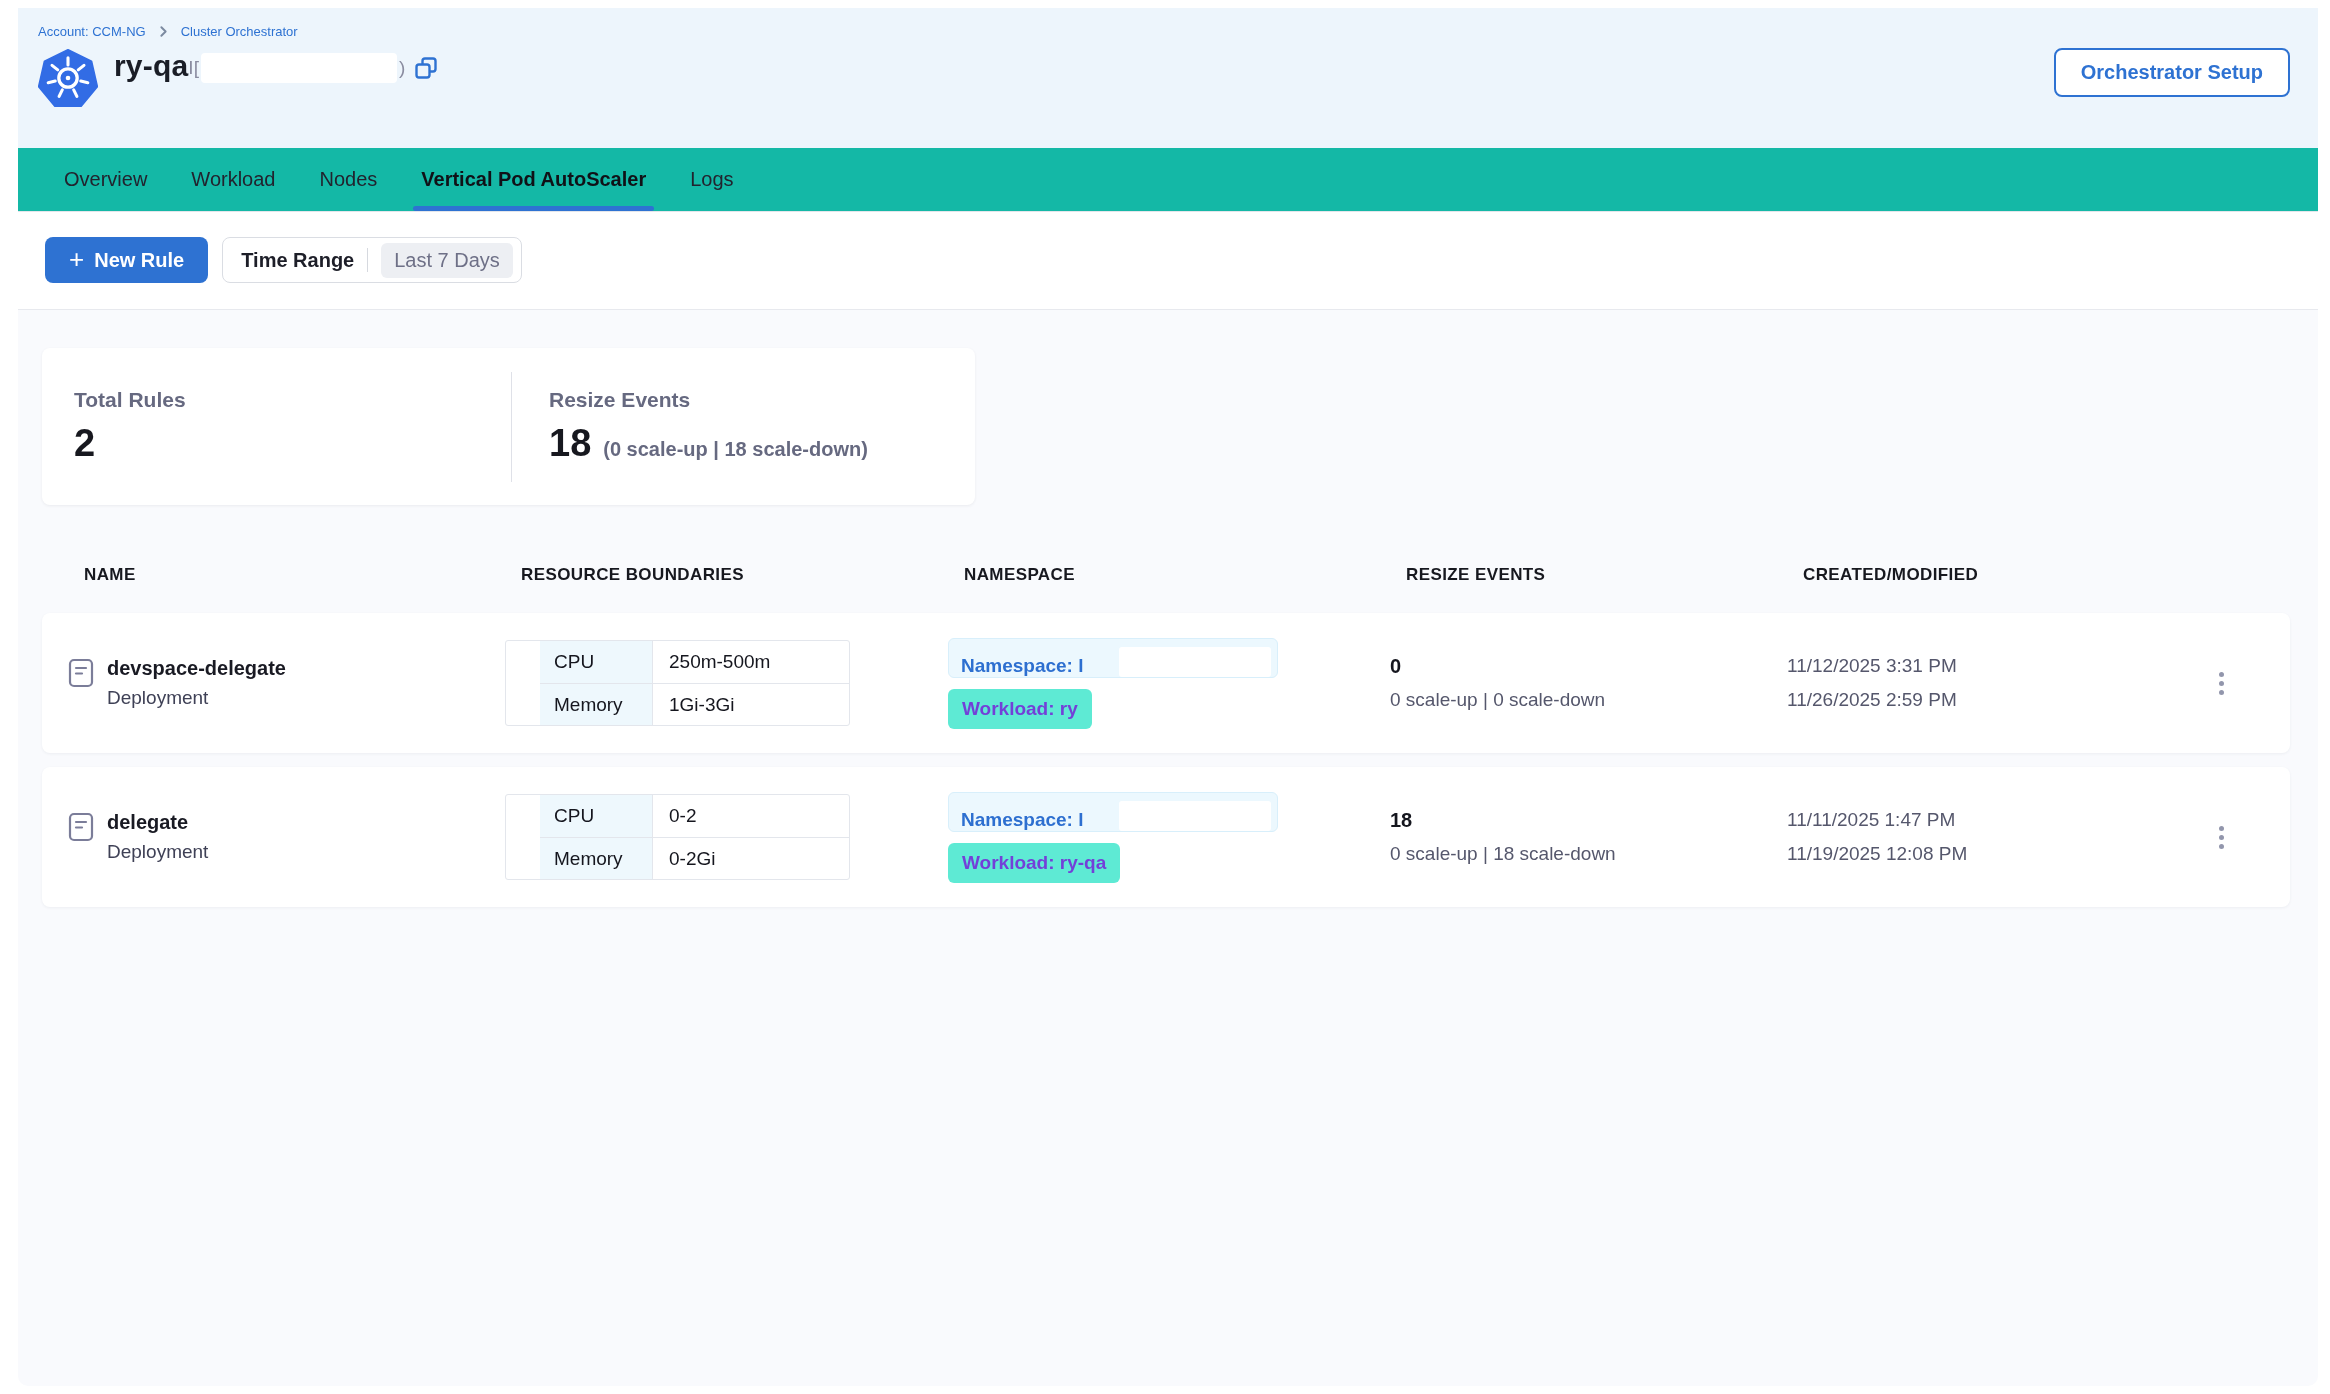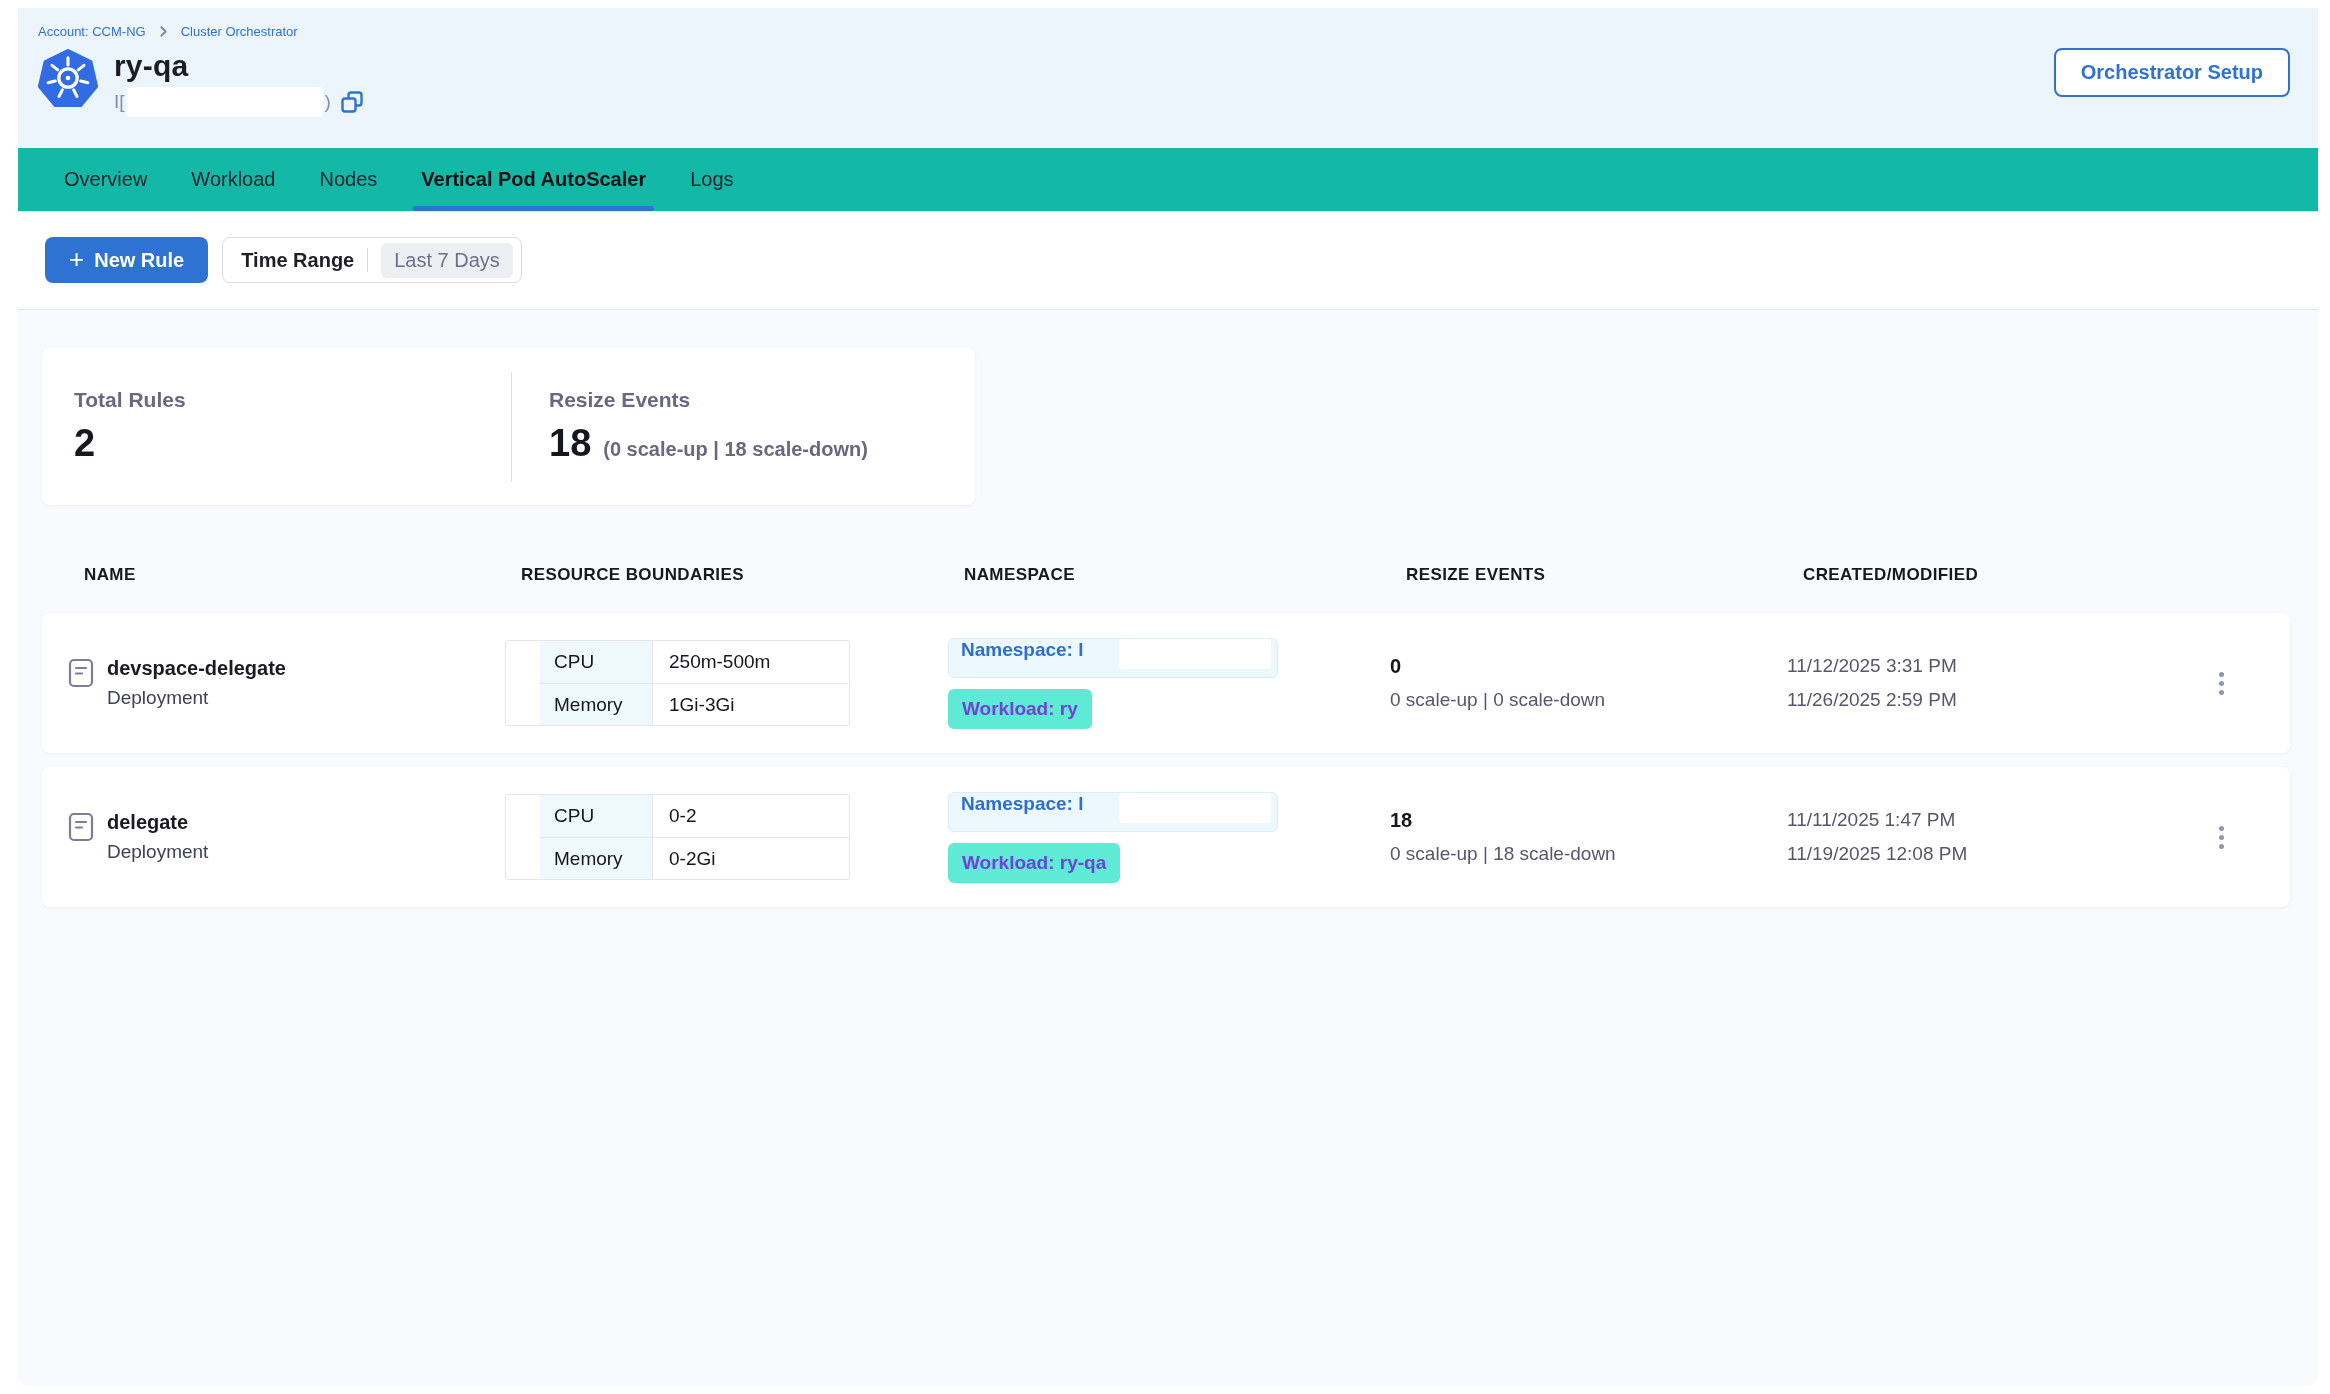--- a/index.html
+++ b/index.html
@@ -16,7 +16,7 @@
   .crumb-sep { display:flex; align-items:center; }
   .title-row { display:flex; align-items:flex-start; gap:16px; margin-top:10px; }
   .k8s-badge { width:60px; height:58px; flex:0 0 auto; }
-  .title-block { display:flex; flex-direction:column; }
+  .title-block { display:flex; }
   .page-title { font-size:30px; font-weight:bold; color:#1a1d26; letter-spacing:.2px; }
   .id-row { display:flex; align-items:center; margin-top:3px; height:32px; font-size:19px; color:#8a8ca0; }
   .id-redact { width:196px; height:30px; background:#ffffff; border-radius:4px; margin:0 2px; }

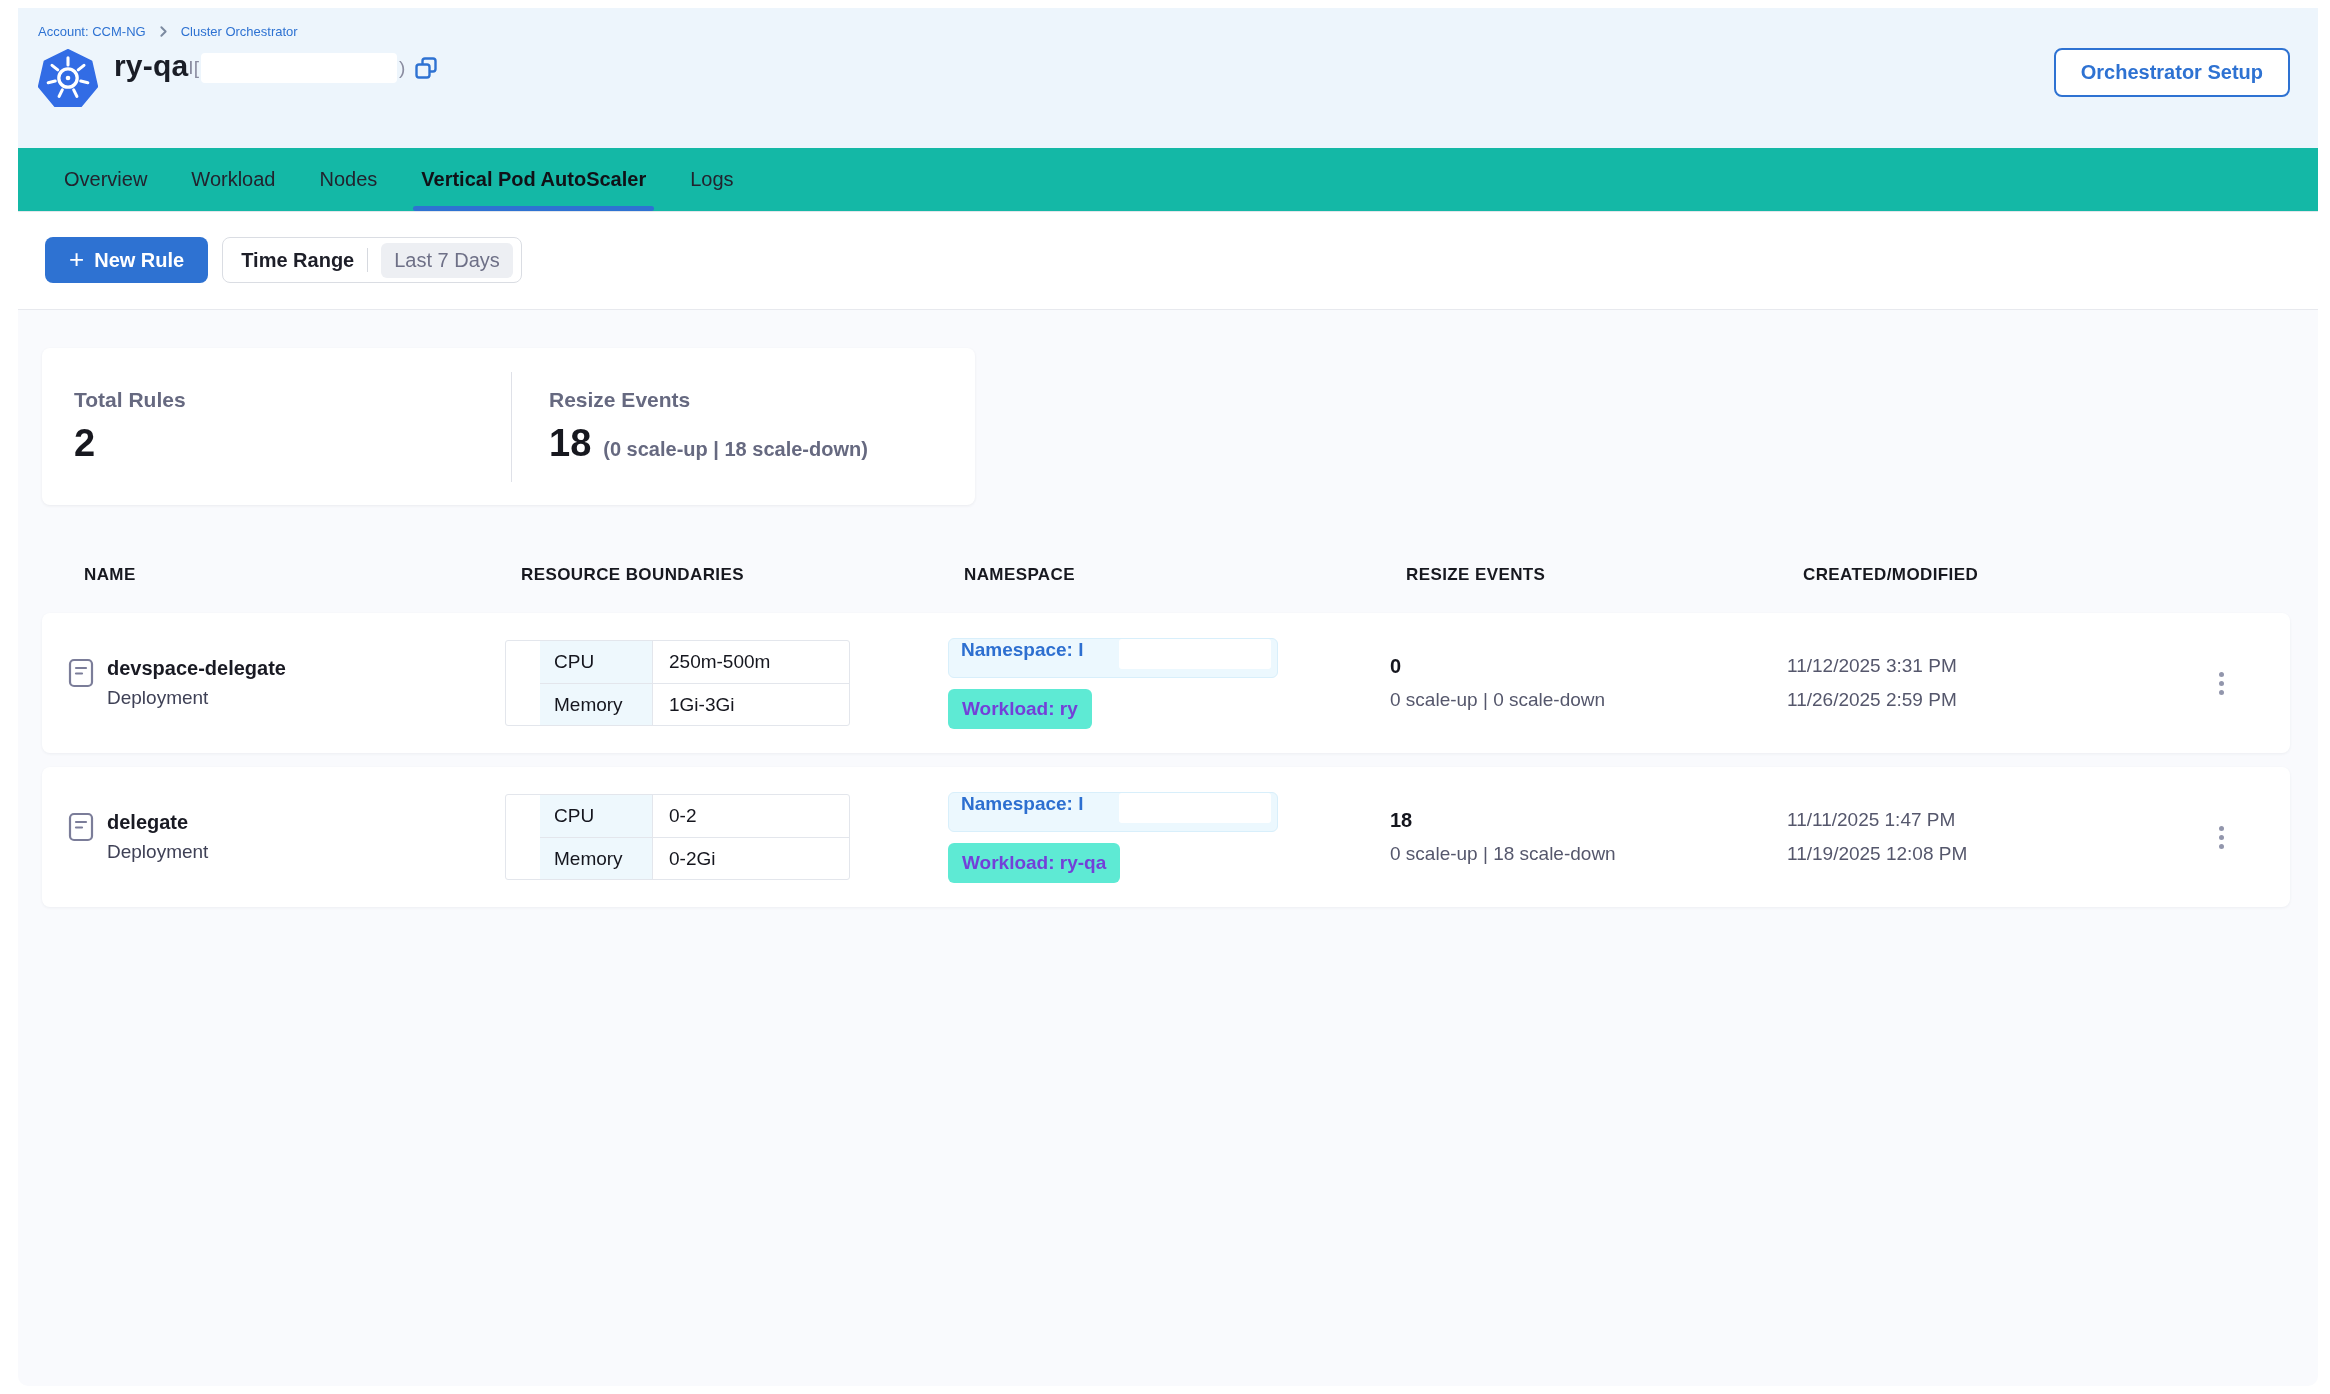--- a/index.html
+++ b/index.html
@@ -78,7 +78,7 @@
 
   .ns-cell { display:flex; flex-direction:column; align-items:flex-start; gap:11px; }
   .ns-pill { width:330px; height:40px; background:#ecf8fe; border:1px solid #d8effb; border-radius:6px;
-             display:flex; align-items:flex-start; padding:0 6px 0 12px; cursor:pointer;gap:32px; }
+             display:flex; align-items:flex-end; padding:0 6px 0 12px; cursor:pointer;gap:32px; }
   .ns-pill-text { font-size:19px; font-weight:bold; color:var(--namespace-text,#2d6fd0); white-space:nowrap; }
   .ns-redact { flex:1; height:30px; background:#ffffff; border-radius:3px; margin-left:3px; }
   .wl-pill { height:40px; background:#5eead4; border-radius:6px; display:flex; align-items:center;

